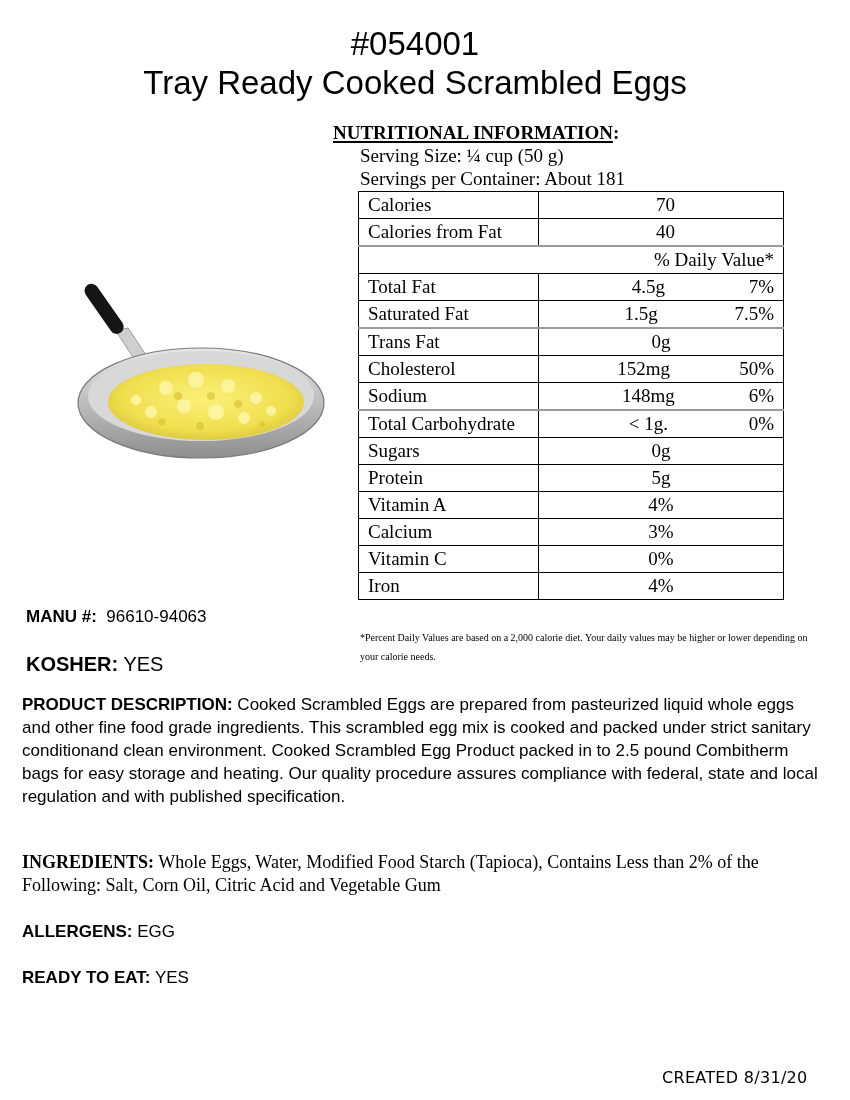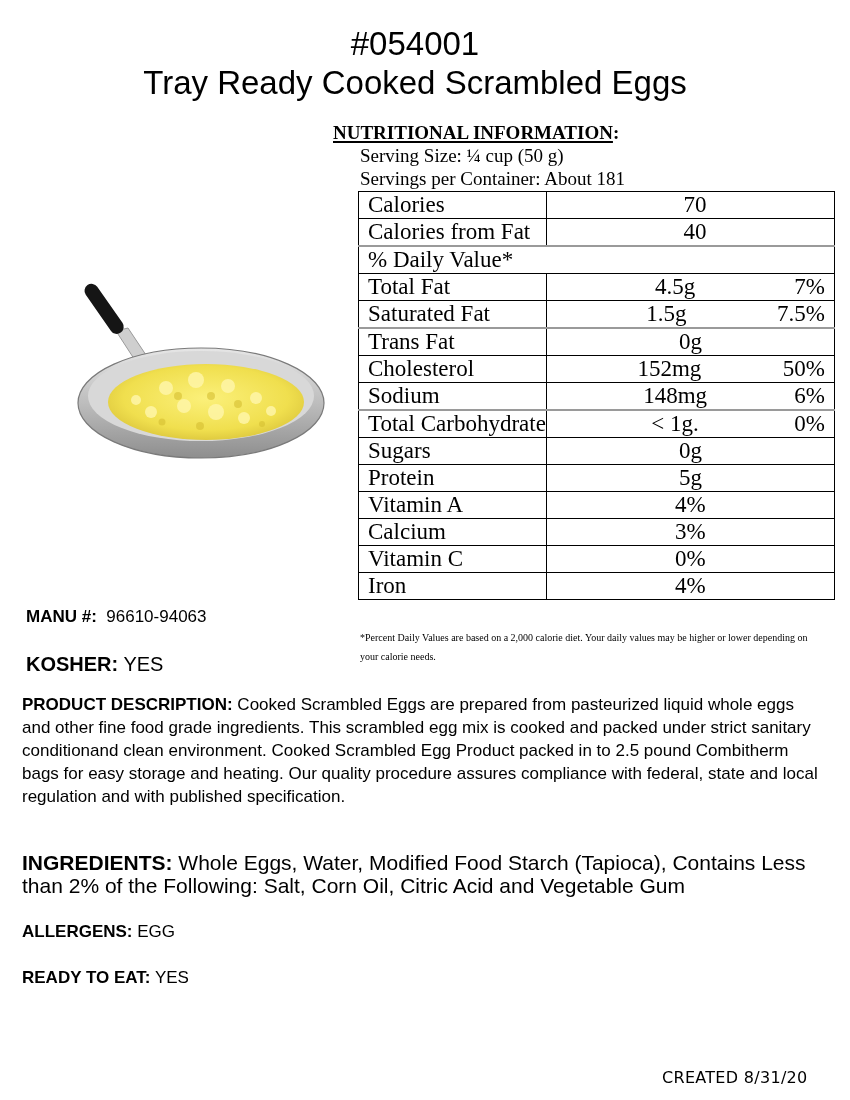--- a/index.html
+++ b/index.html
@@ -15,7 +15,7 @@
   #serving-size { position: absolute; left: 360px; top: 145px; font-size: 19px; line-height: 22px; }
   #servings-per { position: absolute; left: 360px; top: 168px; font-size: 19px; line-height: 22px; }
 
-  #nutri-table { position: absolute; left: 358px; top: 191px; width: 477px; border-collapse: collapse; font-size: 23px; }
+  #nutri-table { position: absolute; left: 358px; top: 191px; width: 426px; border-collapse: collapse; font-size: 19px; }
   #nutri-table td { height: 26px; padding: 0 0 0 9px; border: 1.5px solid #000; vertical-align: middle; line-height: 22px; white-space: nowrap; }
   #nutri-table td.c1 { width: 170px; }
   #nutri-table td.c2 { border-right: 1.5px solid #000; text-align: center; }

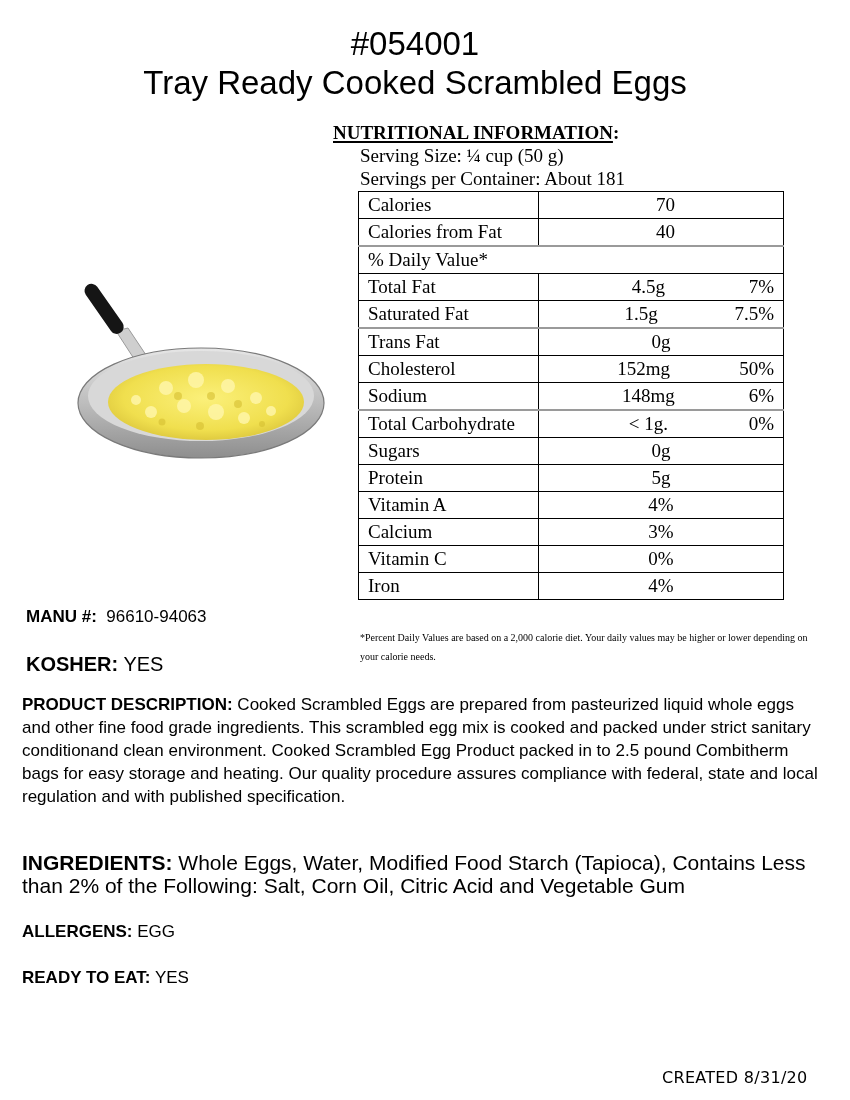--- a/index.html
+++ b/index.html
@@ -20,7 +20,7 @@
   #nutri-table td.c1 { width: 170px; }
   #nutri-table td.c2 { border-right: 1.5px solid #000; text-align: center; }
   #nutri-table tr.gray-bottom td { border-bottom-color: #9a9a9a; border-bottom-width: 2px; }
-  #nutri-table td.span { text-align: left; padding-right: 9px; }
+  #nutri-table td.span { text-align: right; padding-right: 9px; }
   .pct { float: right; }
 
   #footnote { position: absolute; left: 360px; top: 628px; width: 460px; font-size: 10px; line-height: 19px; }

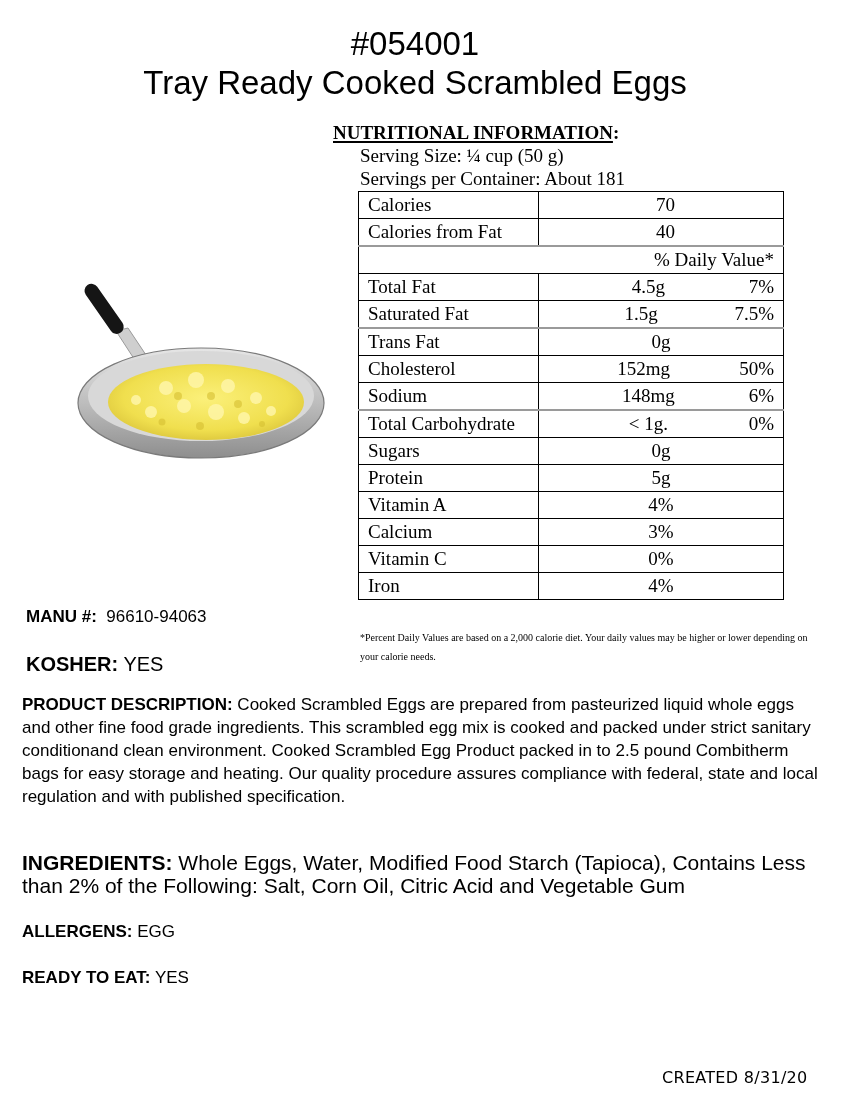--- a/index.html
+++ b/index.html
@@ -31,7 +31,7 @@
   #kosher { position: absolute; left: 26px; top: 653px; font-size: 20px; }
 
   #desc { position: absolute; left: 22px; top: 693px; width: 800px; font-size: 17px; line-height: 23px; }
-  #ingredients { position: absolute; left: 22px; top: 851px; width: 800px; font-size: 21px; line-height: 23px; }
+  #ingredients { position: absolute; left: 22px; top: 851px; width: 800px; font-size: 18px; line-height: 23px; font-family: Liberation Serif, serif; }
   #allergens { position: absolute; left: 22px; top: 920px; font-size: 17px; line-height: 23px; }
   #ready { position: absolute; left: 22px; top: 966px; font-size: 17px; line-height: 23px; }
   b.lbl { font-weight: bold; }

